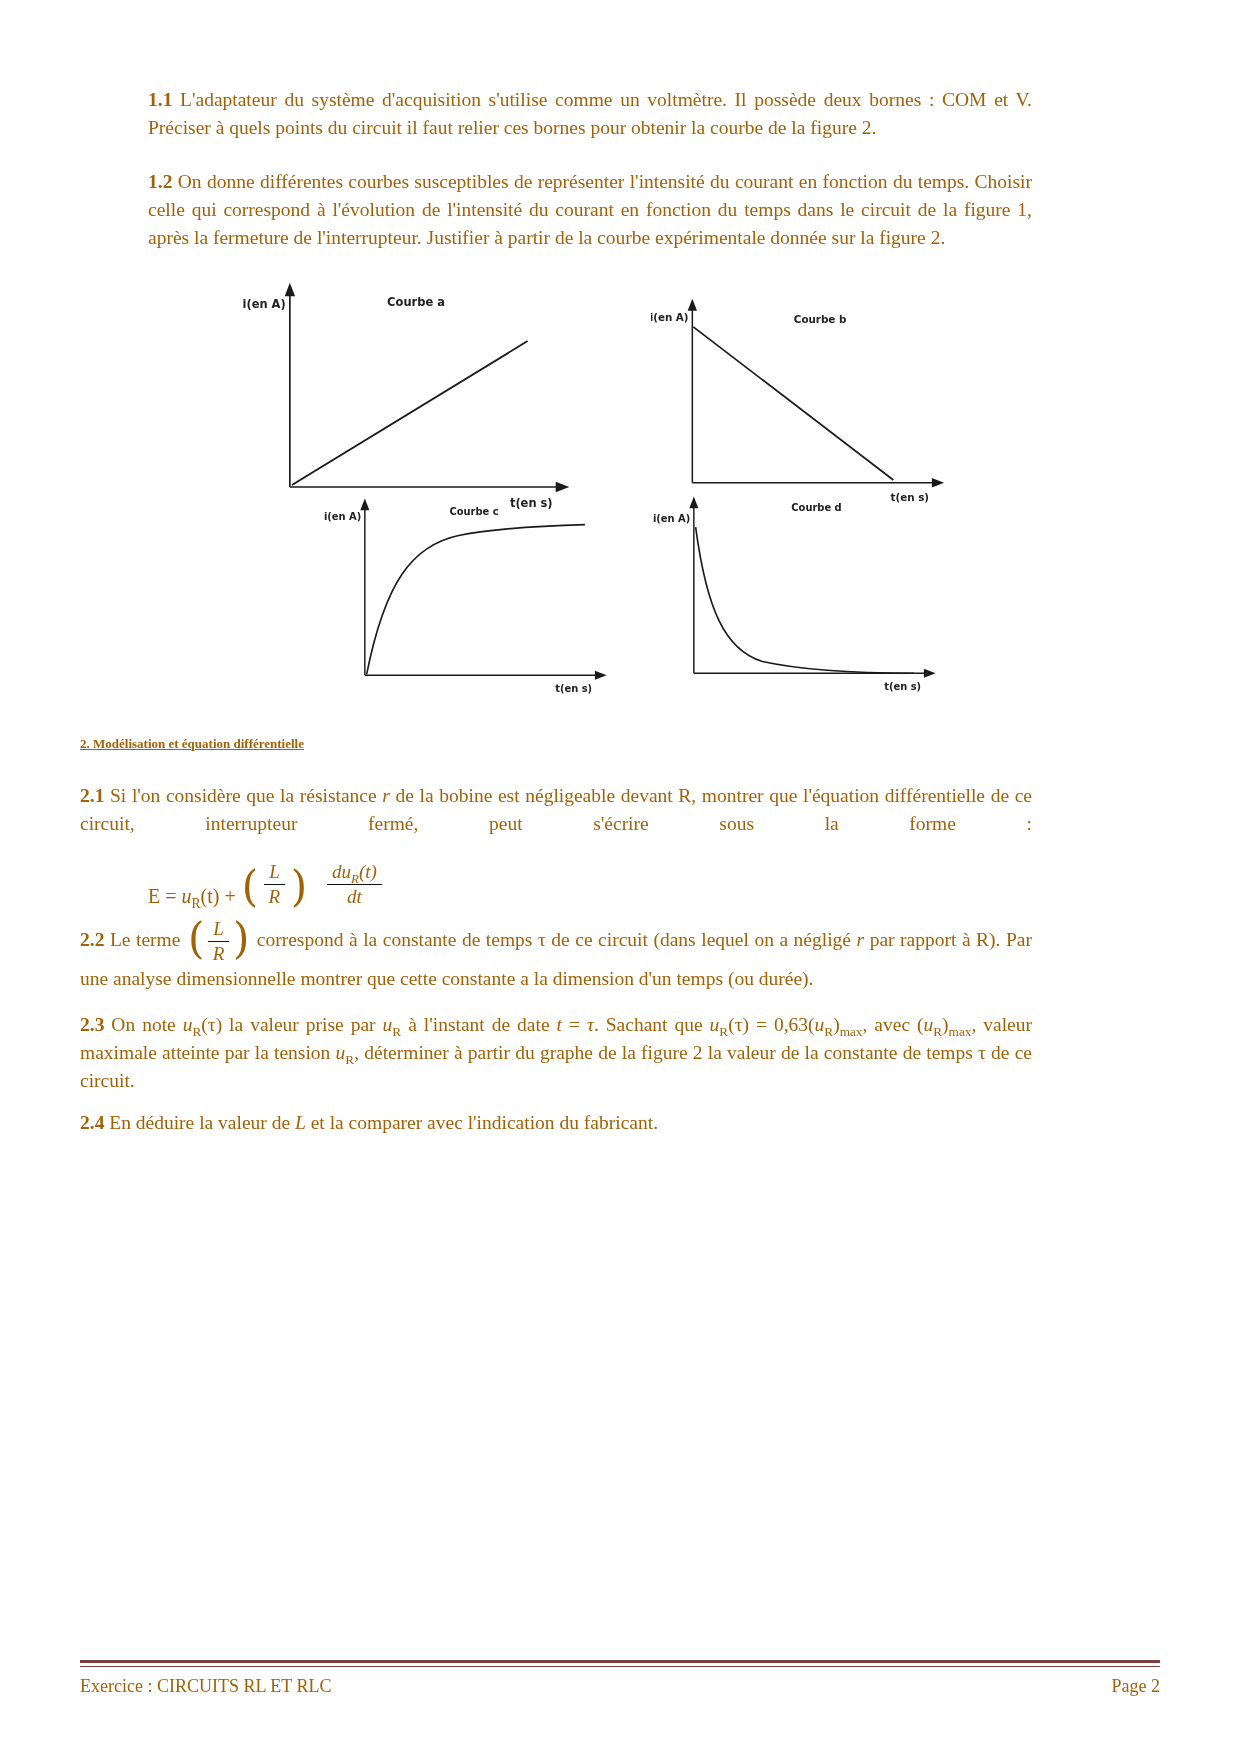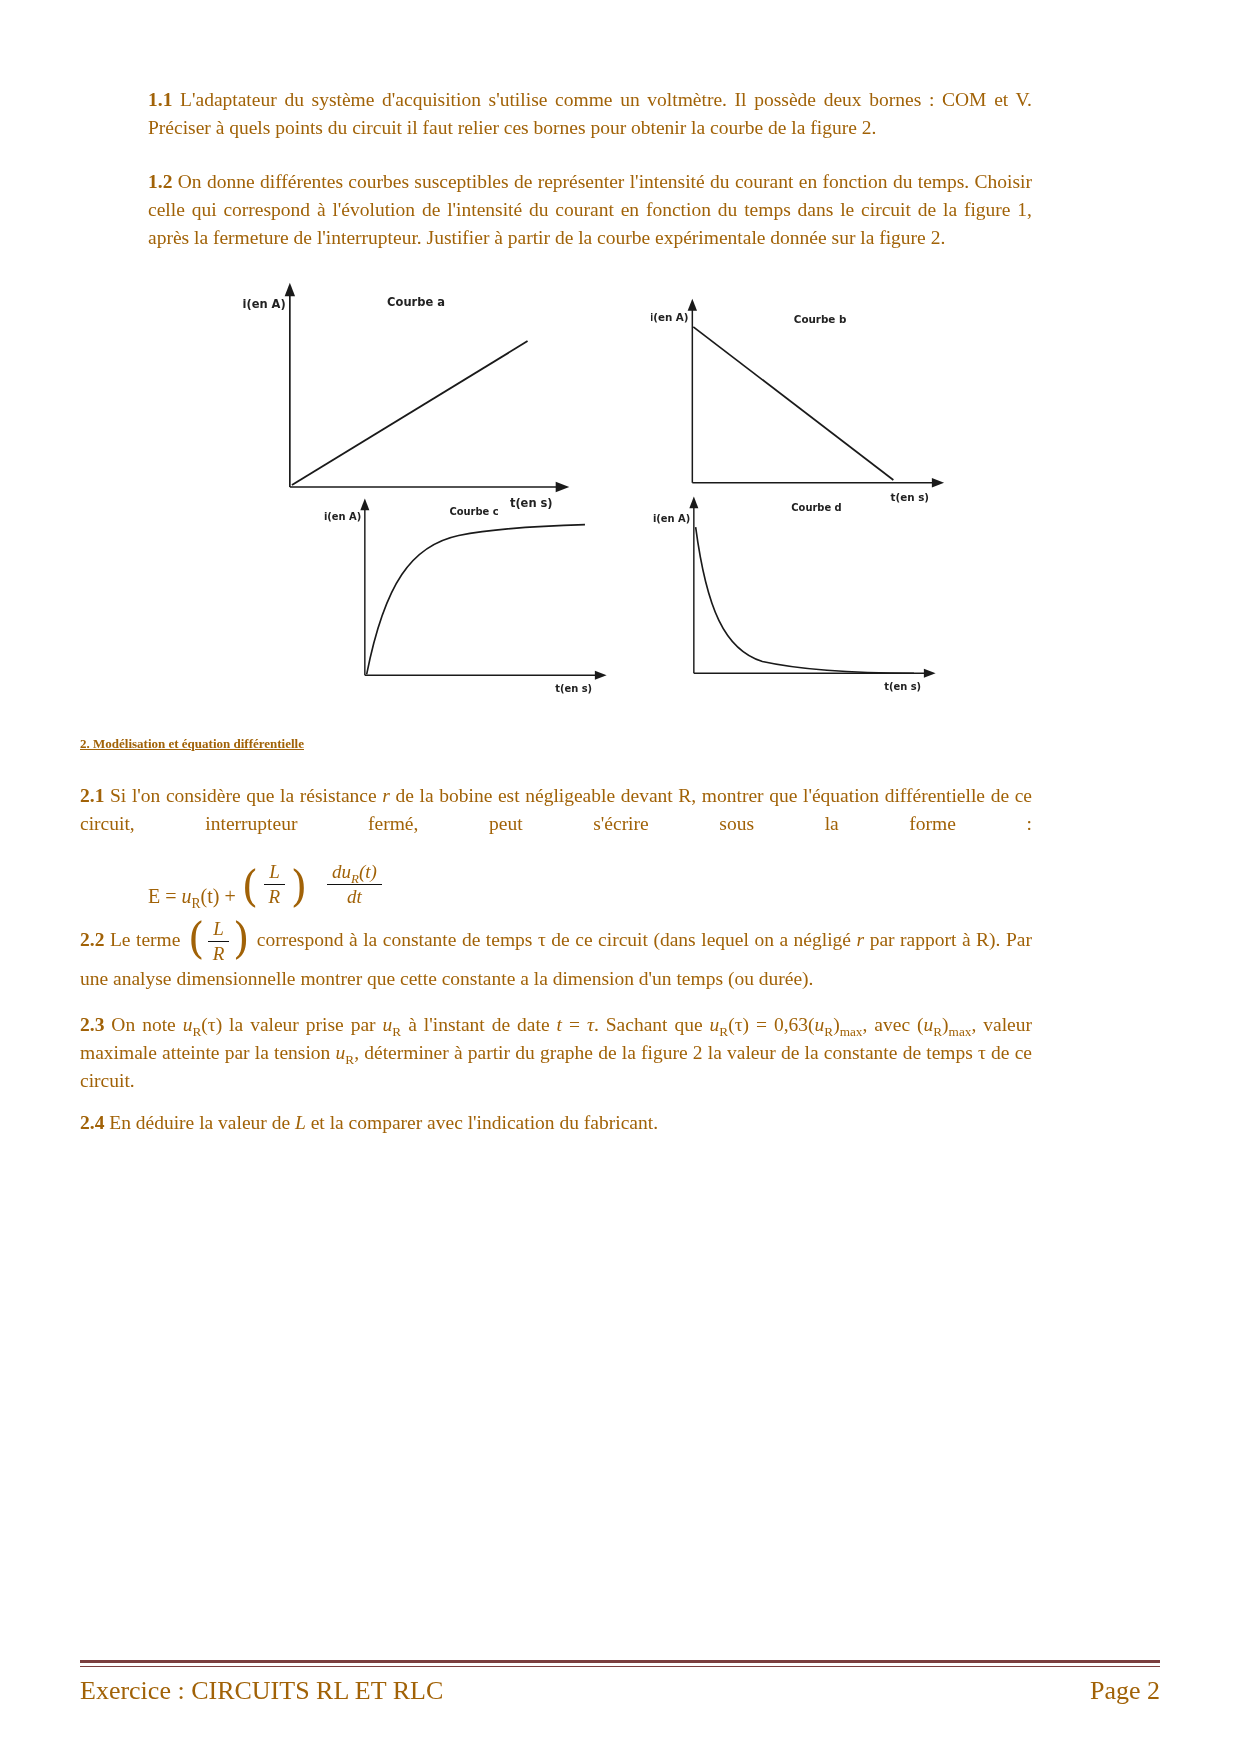--- a/index.html
+++ b/index.html
@@ -57,7 +57,7 @@
   
   .footer { position:absolute; left:80px; top:1660px; width:1080px; }
   .footer-rule { border-top:3px solid #7b3f3f; border-bottom:1.5px solid #7b3f3f; height:3px; }
-  .footer-row { display:flex; justify-content:space-between; margin-top:9px; font-size:26px; }
+  .footer-row { display:flex; justify-content:space-between; margin-top:9px; font-size:18px; }
 </style>
 </head>
 <body>

